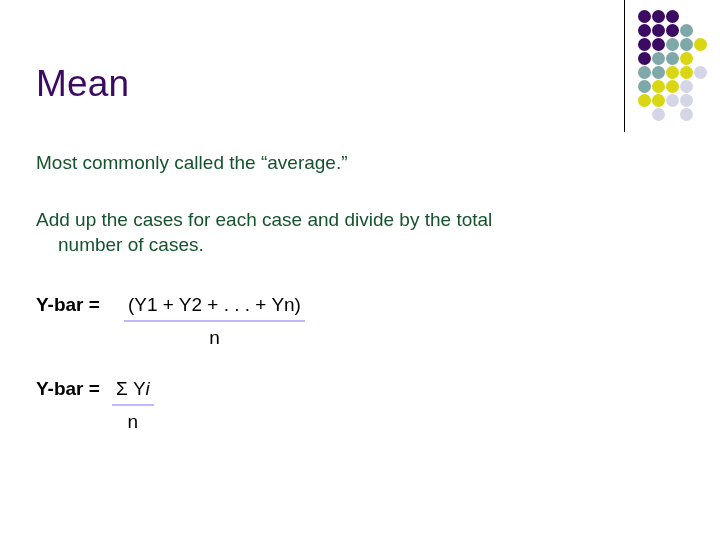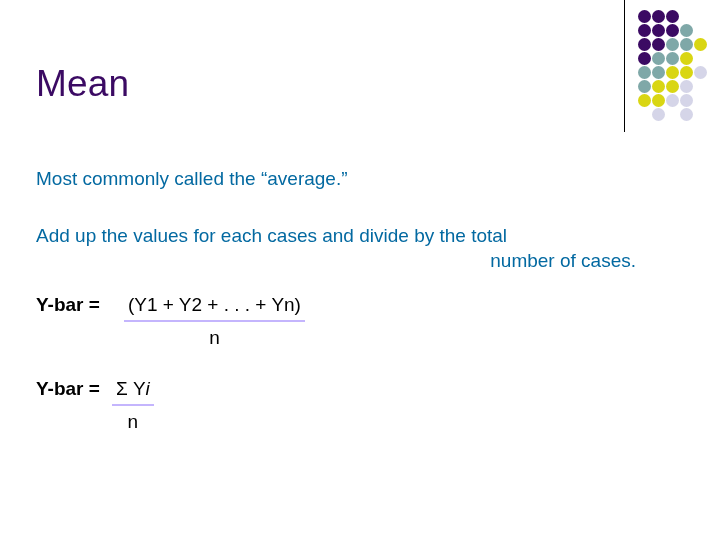--- a/index.html
+++ b/index.html
@@ -64,9 +64,9 @@
   .body-block {
     position: absolute;
     left: 36px;
-    top: 166px;
+    top: 150px;
     width: 600px;
-    color: #0369a1;
+    color: #14532d;
   }
   .para {
     font-size: 19px;

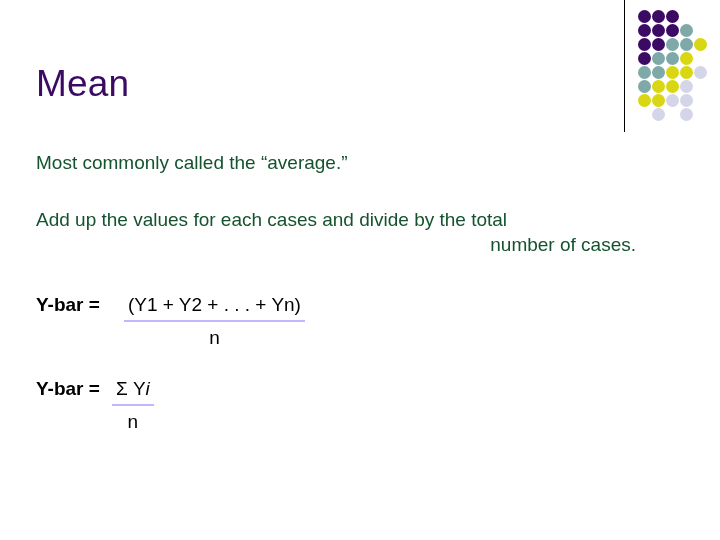--- a/index.html
+++ b/index.html
@@ -162,7 +162,7 @@
   <div class="body-block">
     <p class="para p1">Most commonly called the “average.”</p>
     <p class="para">
-      <span>Add up the values for each cases and divide by the total</span>
+      <span>Add up the cases for each case and divide by the total</span>
       <span class="indent">number of cases.</span>
     </p>
   </div>

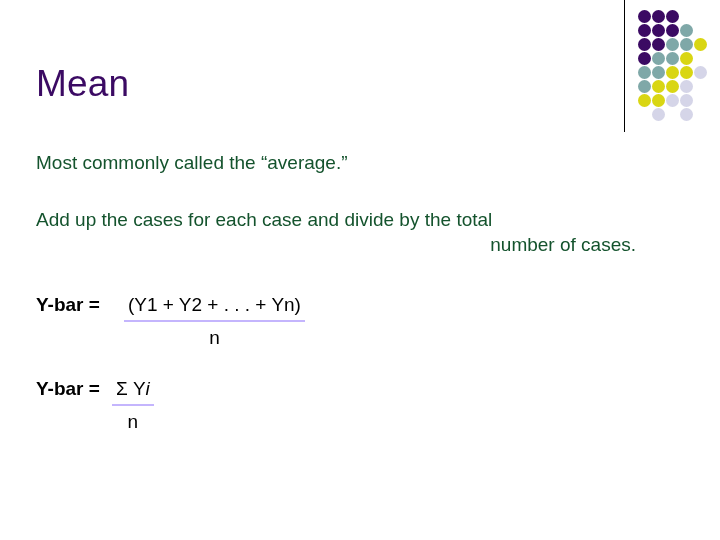--- a/index.html
+++ b/index.html
@@ -77,7 +77,6 @@
   .para .indent {
     display: block;
     padding-left: 22px;
-    text-align: right;
   }
 
   

